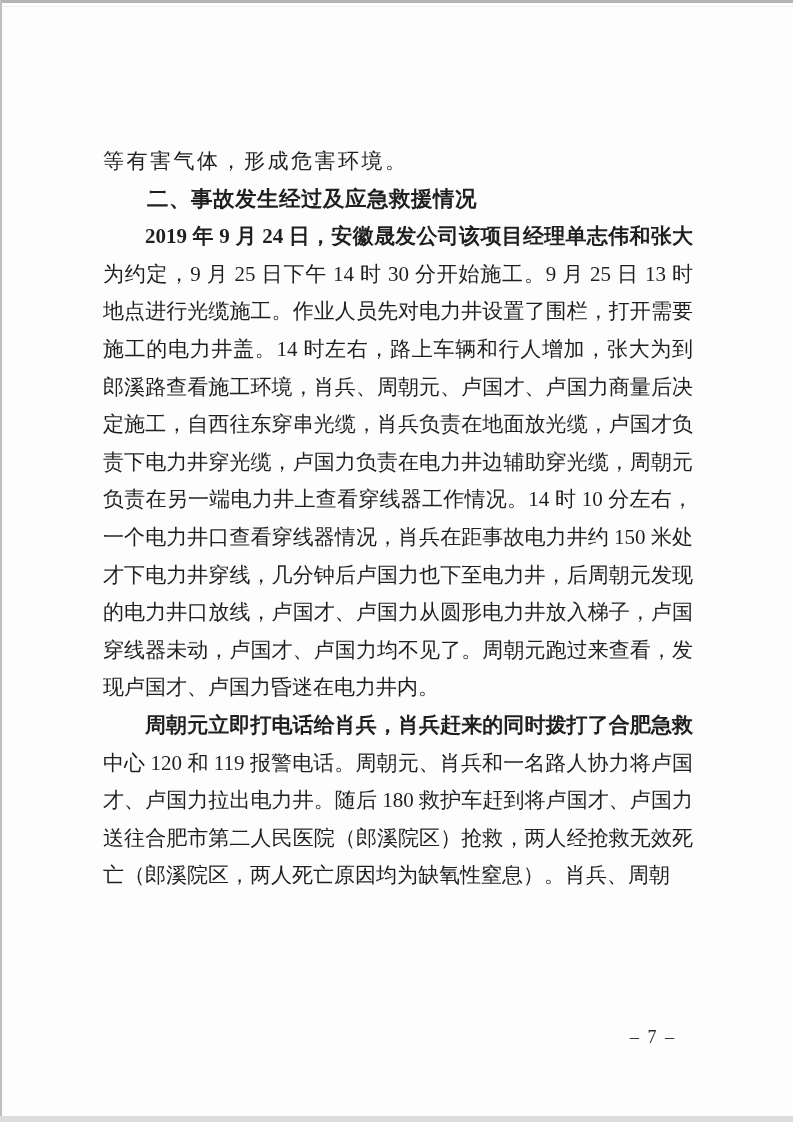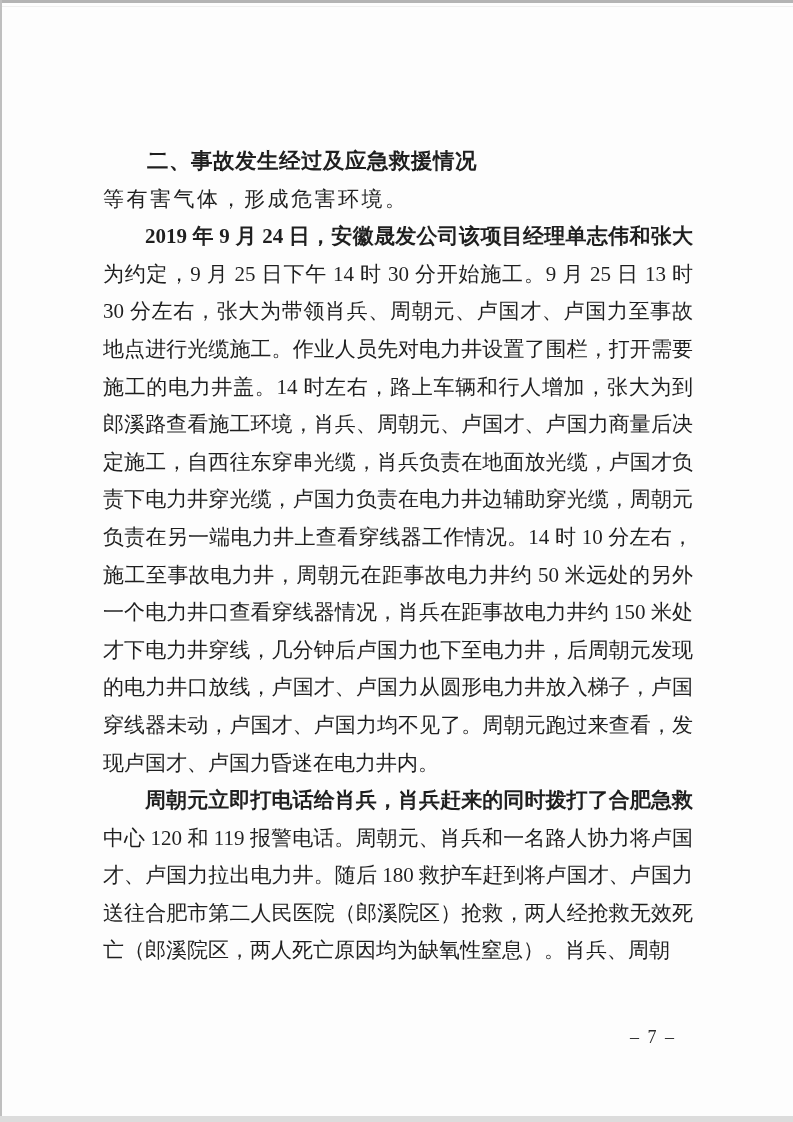--- a/index.html
+++ b/index.html
@@ -66,8 +66,8 @@
   <div class="edge-bottom"></div>
 
   <div class="content">
+    <div class="line frag">等有害气体，形成危害环境。</div>
     <div class="line heading">二、事故发生经过及应急救援情况</div>
-    <div class="line frag">等有害气体，形成危害环境。</div>
     <div id="paragraphs">
         <div class="line body indent just">2019 年 9 月 24 日，安徽晟发公司该项目经理单志伟和张大</div>
         <div class="line body just">为约定，9 月 25 日下午 14 时 30 分开始施工。9 月 25 日 13 时</div>

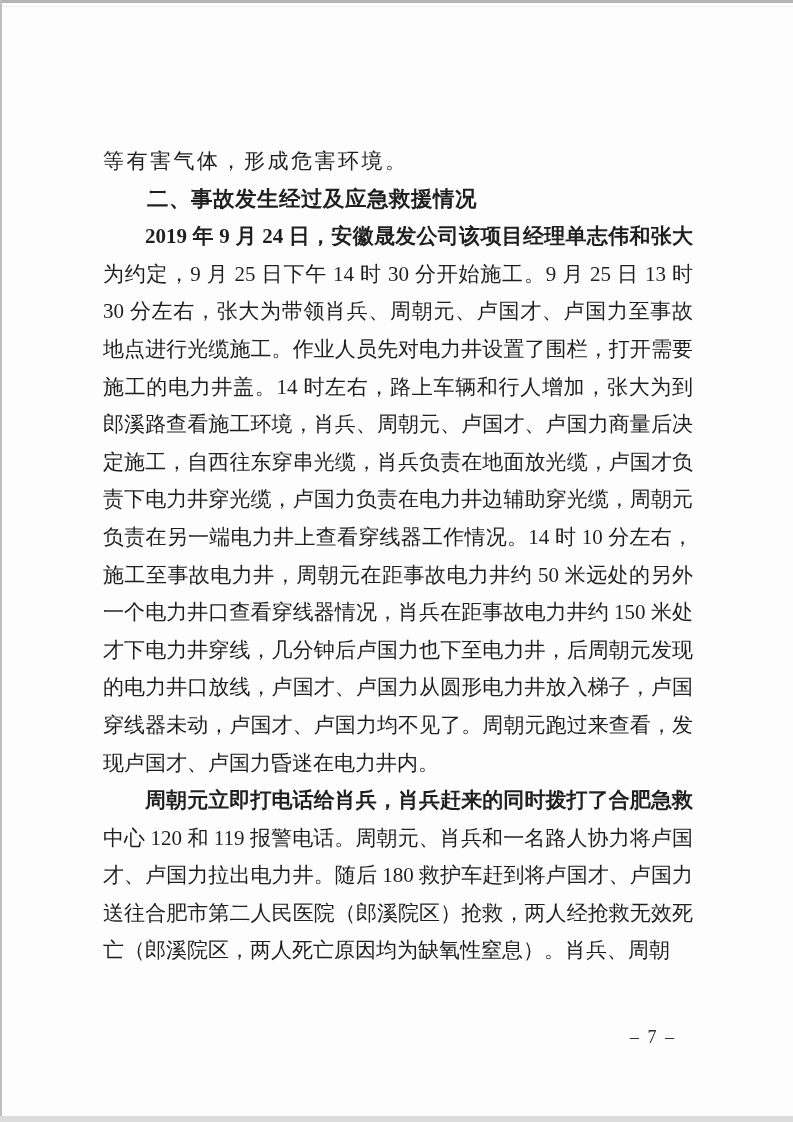--- a/index.html
+++ b/index.html
@@ -71,7 +71,6 @@
     <div id="paragraphs">
         <div class="line body indent just">2019 年 9 月 24 日，安徽晟发公司该项目经理单志伟和张大</div>
         <div class="line body just">为约定，9 月 25 日下午 14 时 30 分开始施工。9 月 25 日 13 时</div>
-        <div class="line body just">30 分左右，张大为带领肖兵、周朝元、卢国才、卢国力至事故</div>
         <div class="line body just">地点进行光缆施工。作业人员先对电力井设置了围栏，打开需要</div>
         <div class="line body just">施工的电力井盖。14 时左右，路上车辆和行人增加，张大为到</div>
         <div class="line body just">郎溪路查看施工环境，肖兵、周朝元、卢国才、卢国力商量后决</div>

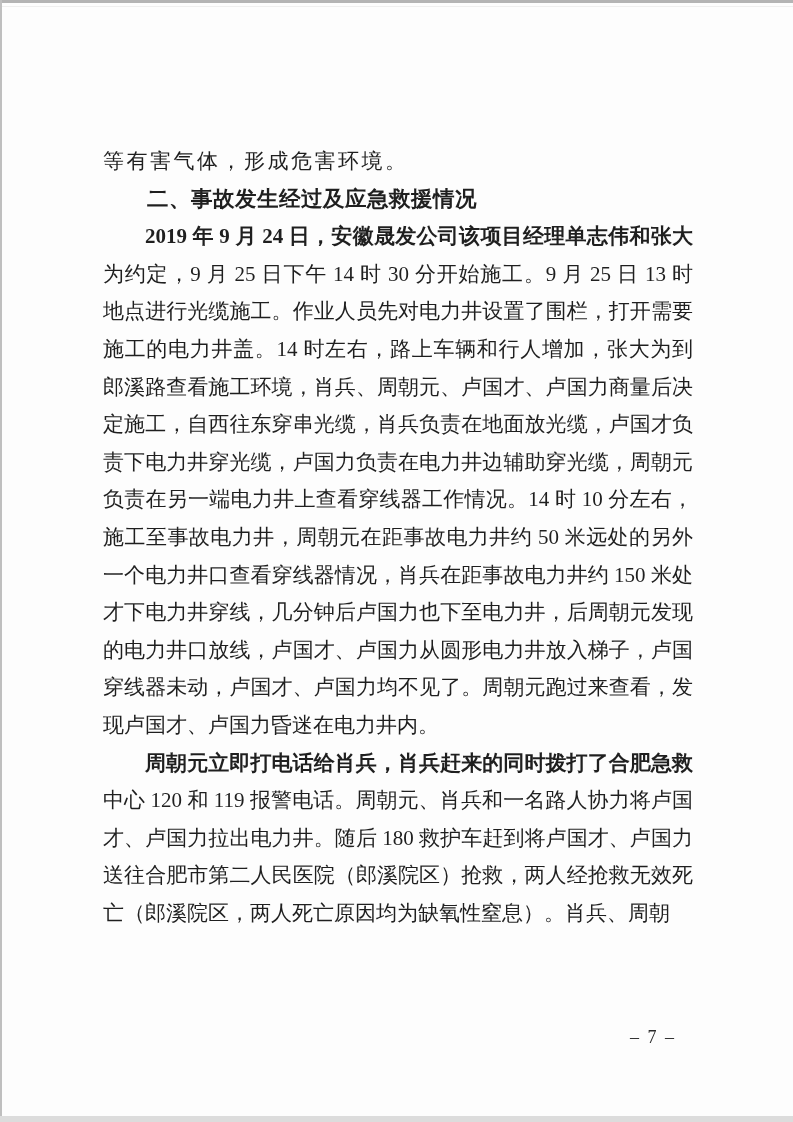--- a/index.html
+++ b/index.html
@@ -77,7 +77,6 @@
         <div class="line body just">定施工，自西往东穿串光缆，肖兵负责在地面放光缆，卢国才负</div>
         <div class="line body just">责下电力井穿光缆，卢国力负责在电力井边辅助穿光缆，周朝元</div>
         <div class="line body just">负责在另一端电力井上查看穿线器工作情况。14 时 10 分左右，</div>
-        <div class="line body just">施工至事故电力井，周朝元在距事故电力井约 50 米远处的另外</div>
         <div class="line body just">一个电力井口查看穿线器情况，肖兵在距事故电力井约 150 米处</div>
         <div class="line body just">才下电力井穿线，几分钟后卢国力也下至电力井，后周朝元发现</div>
         <div class="line body just">的电力井口放线，卢国才、卢国力从圆形电力井放入梯子，卢国</div>

